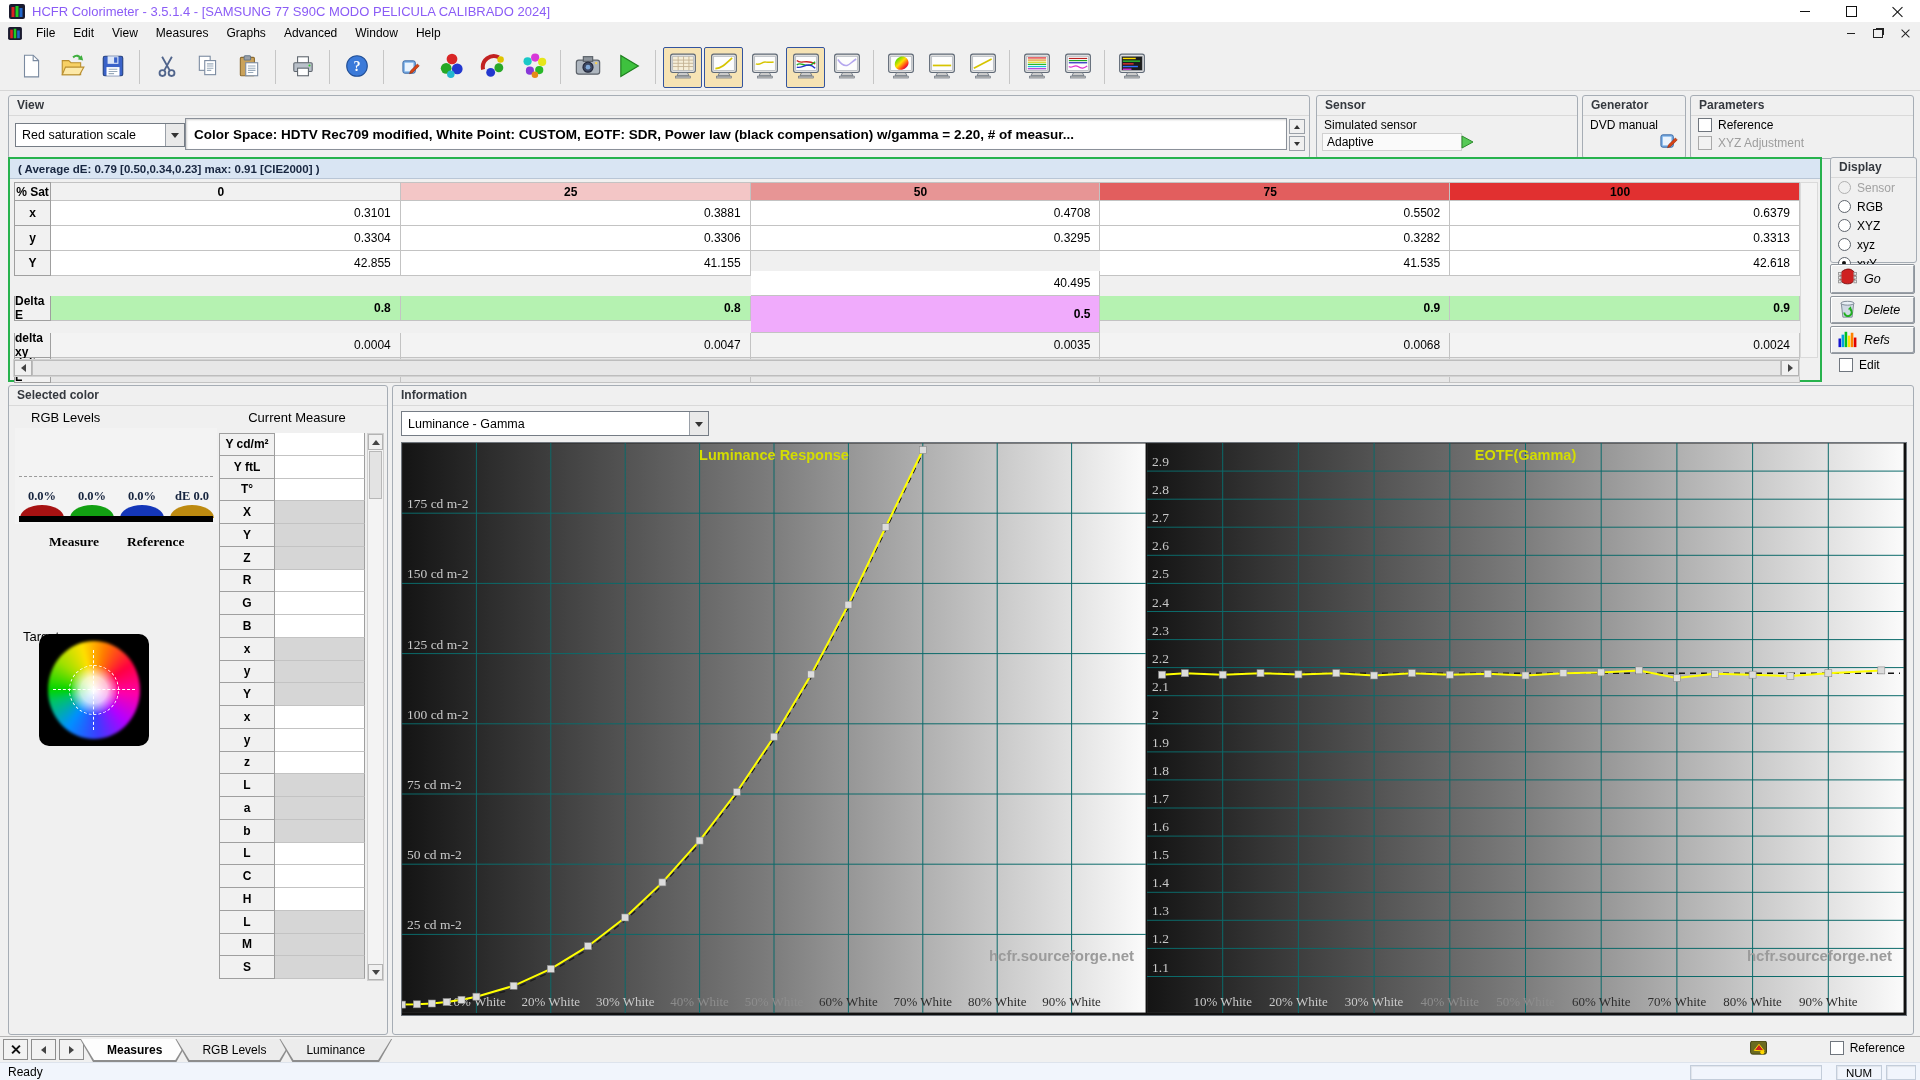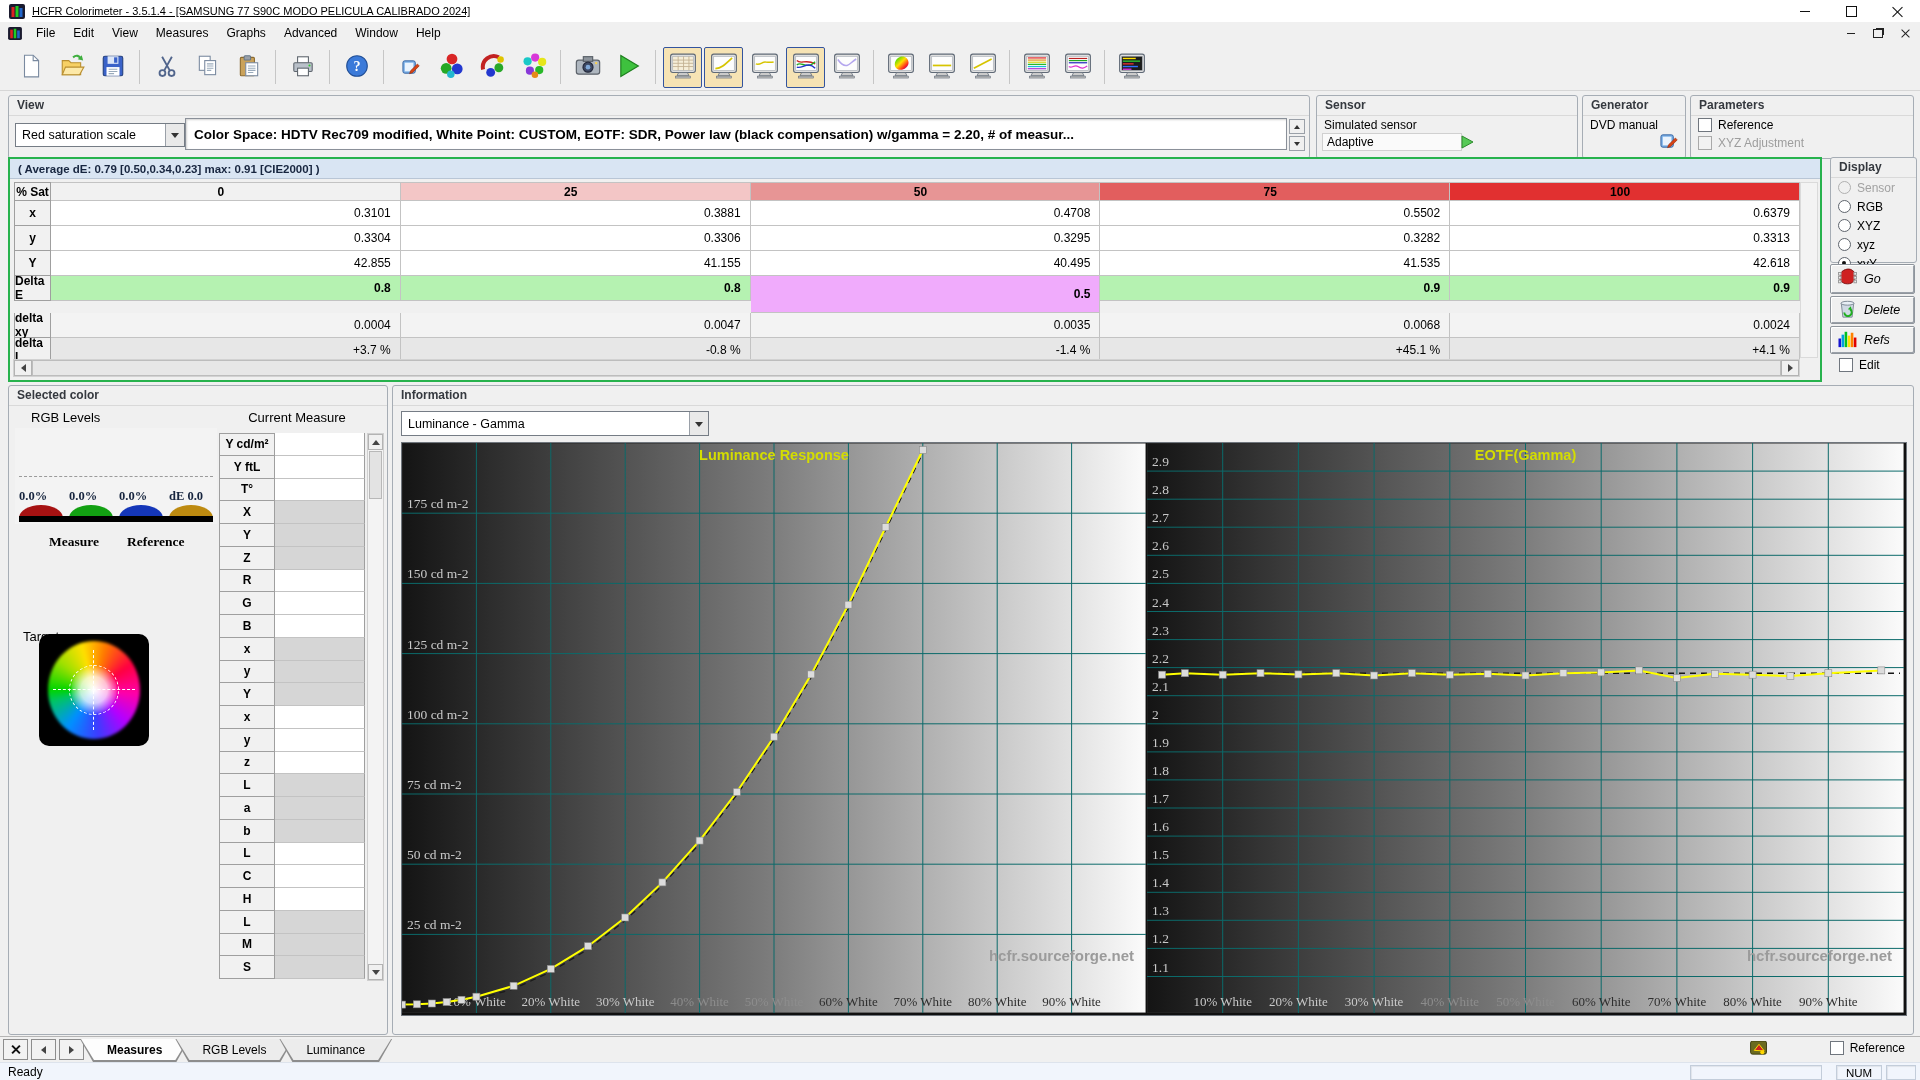--- a/index.html
+++ b/index.html
@@ -10,7 +10,7 @@
   .titlebar{position:absolute;top:0;left:0;right:0;height:22px;background:#ffffff;
     display:flex;align-items:center;border-bottom:1px solid #e6e6e6;}
   .app-icon{width:16px;height:15px;margin:0 7px 0 9px;}
-  .title-text{font-size:11px;color:#000000;text-decoration:underline;}
+  .title-text{font-size:13px;color:#8b5cf6;}
   .win-btns{margin-left:auto;display:flex;height:100%;}
   .win-btn{width:46px;height:100%;display:flex;align-items:center;justify-content:center;}
   .g-min{width:10px;height:1px;background:#111;}

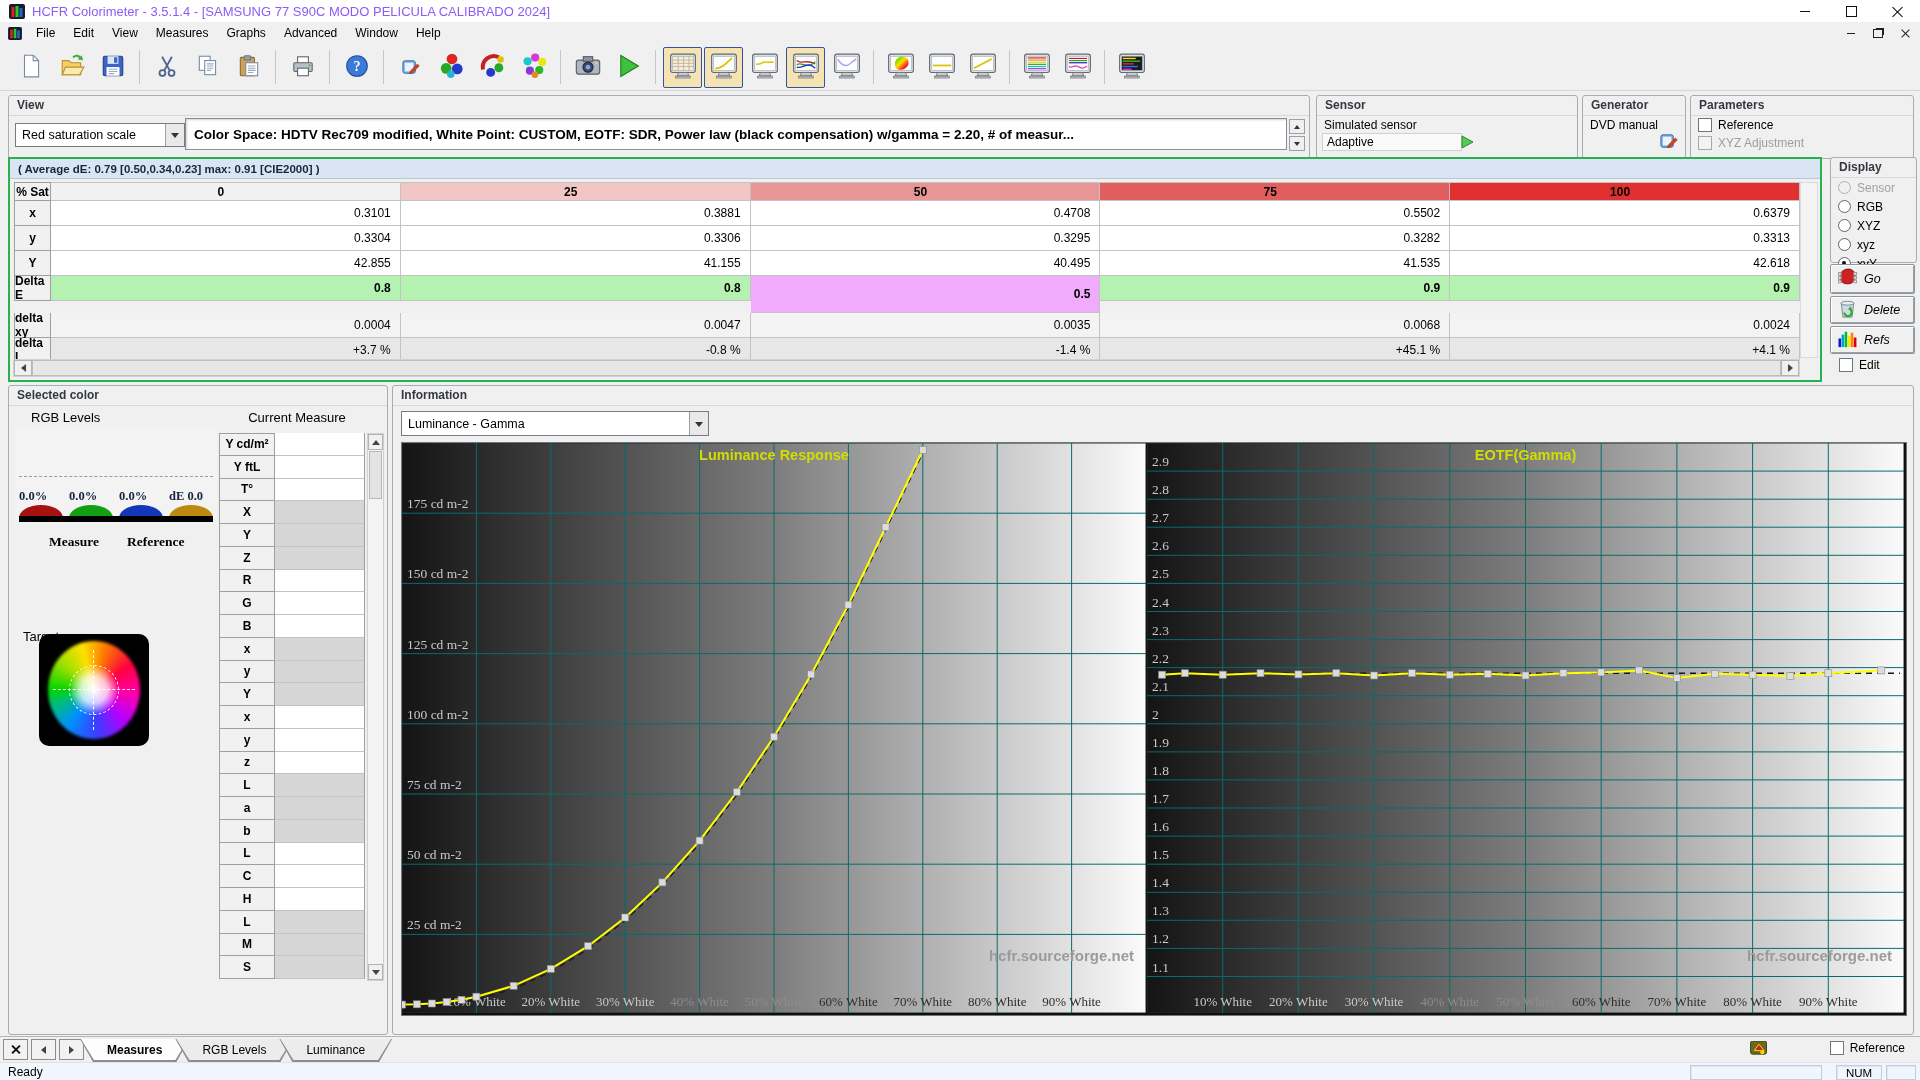--- a/index.html
+++ b/index.html
@@ -528,7 +528,7 @@
           <div class="m-cell m-lab" style="height:25px;">Y</div>
           <div class="m-cell m-val" style="height:25px;background:#ffffff;">42.855</div>
           <div class="m-cell m-val" style="height:25px;background:#ffffff;">41.155</div>
-          <div class="m-cell m-val" style="height:25px;background:#ffffff;">40.495</div>
+          <div class="m-cell m-val" style="height:25px;background:#ffffff;margin-top:20px;">40.495</div>
           <div class="m-cell m-val" style="height:25px;background:#ffffff;">41.535</div>
           <div class="m-cell m-val" style="height:25px;background:#ffffff;">42.618</div>
         </div>

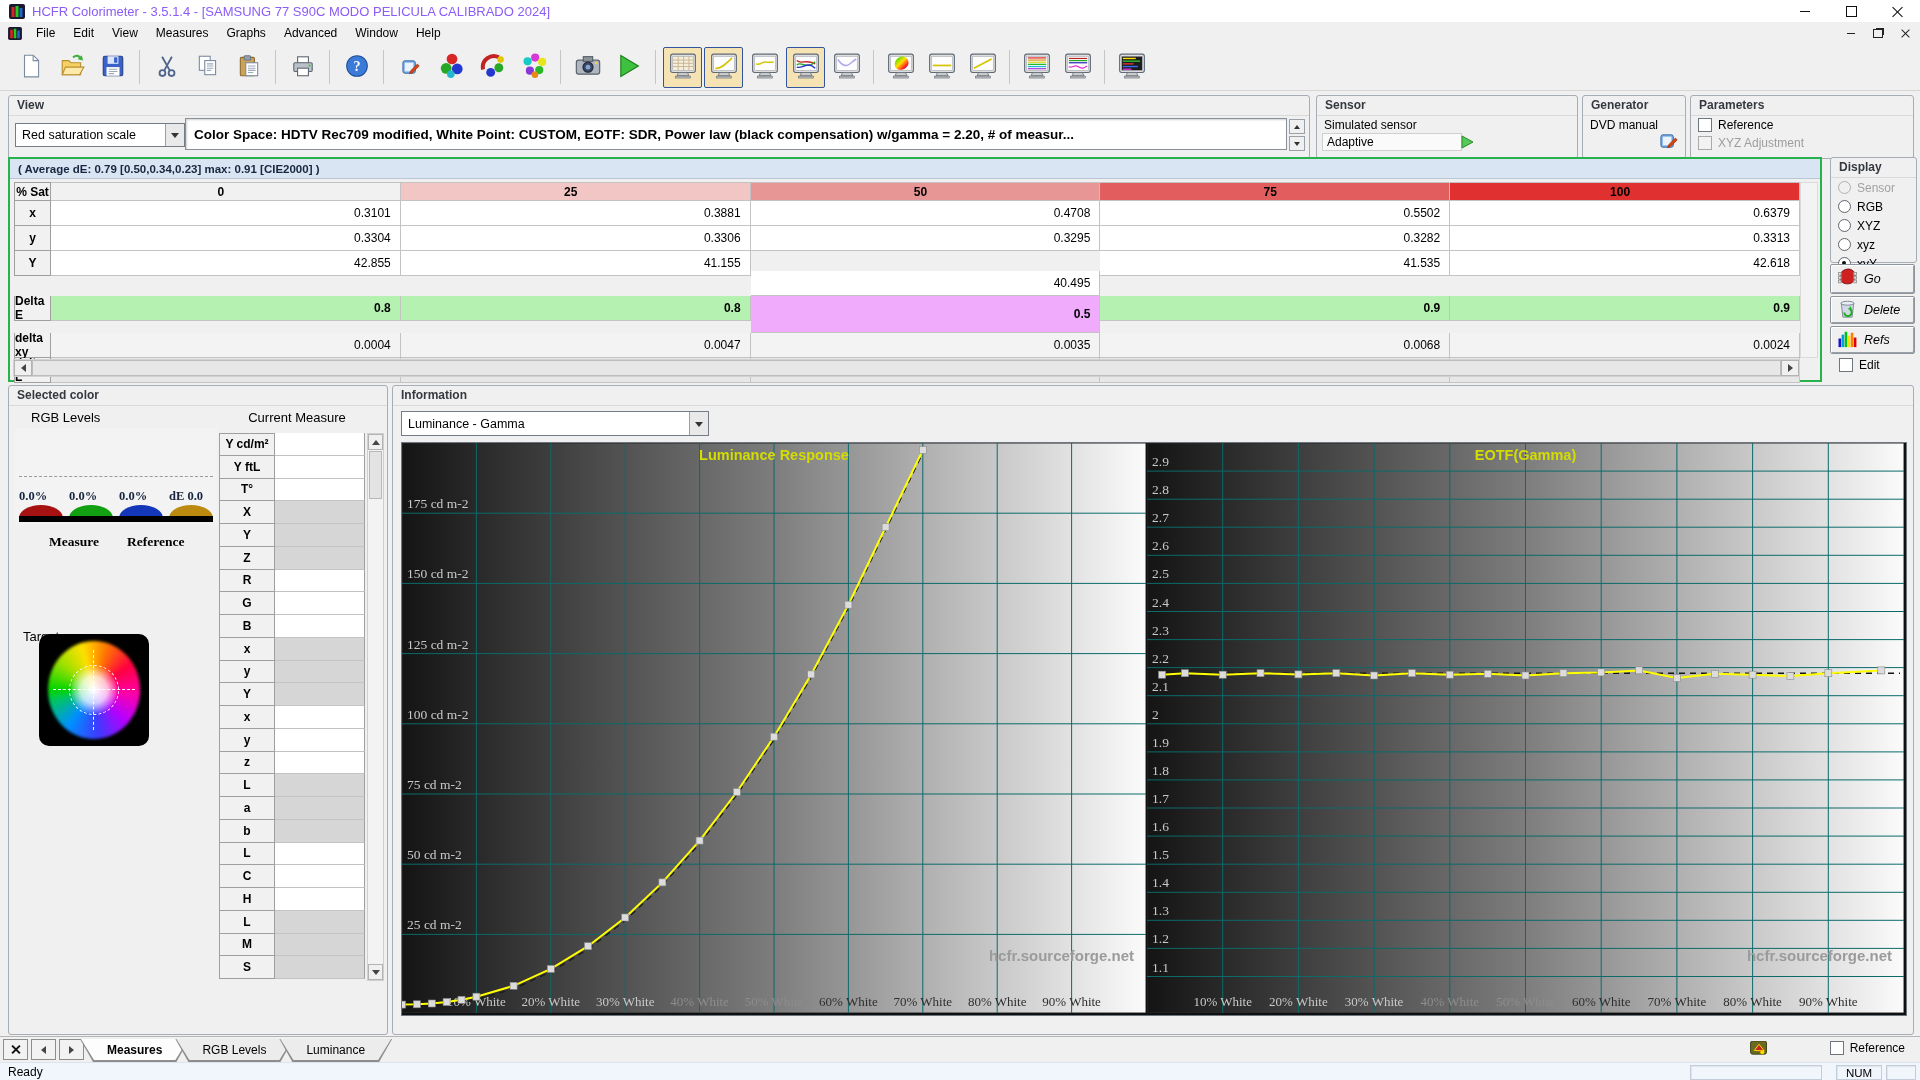--- a/index.html
+++ b/index.html
@@ -96,7 +96,7 @@
 
   
   .hump-row{position:absolute;display:flex;align-items:flex-end;gap:4px;}
-  .hump-item{display:flex;flex-direction:column;width:46px;}
+  .hump-item{display:flex;flex-direction:column;align-items:center;width:46px;}
   .hump-label{font-family:"Liberation Serif",serif;font-weight:bold;font-size:12.5px;color:#17253f;margin-bottom:1px;}
   .hump{width:44px;height:13px;border-radius:50% 50% 0 0/100% 100% 0 0;}
   .baseline{position:absolute;height:6px;background:#000;}

